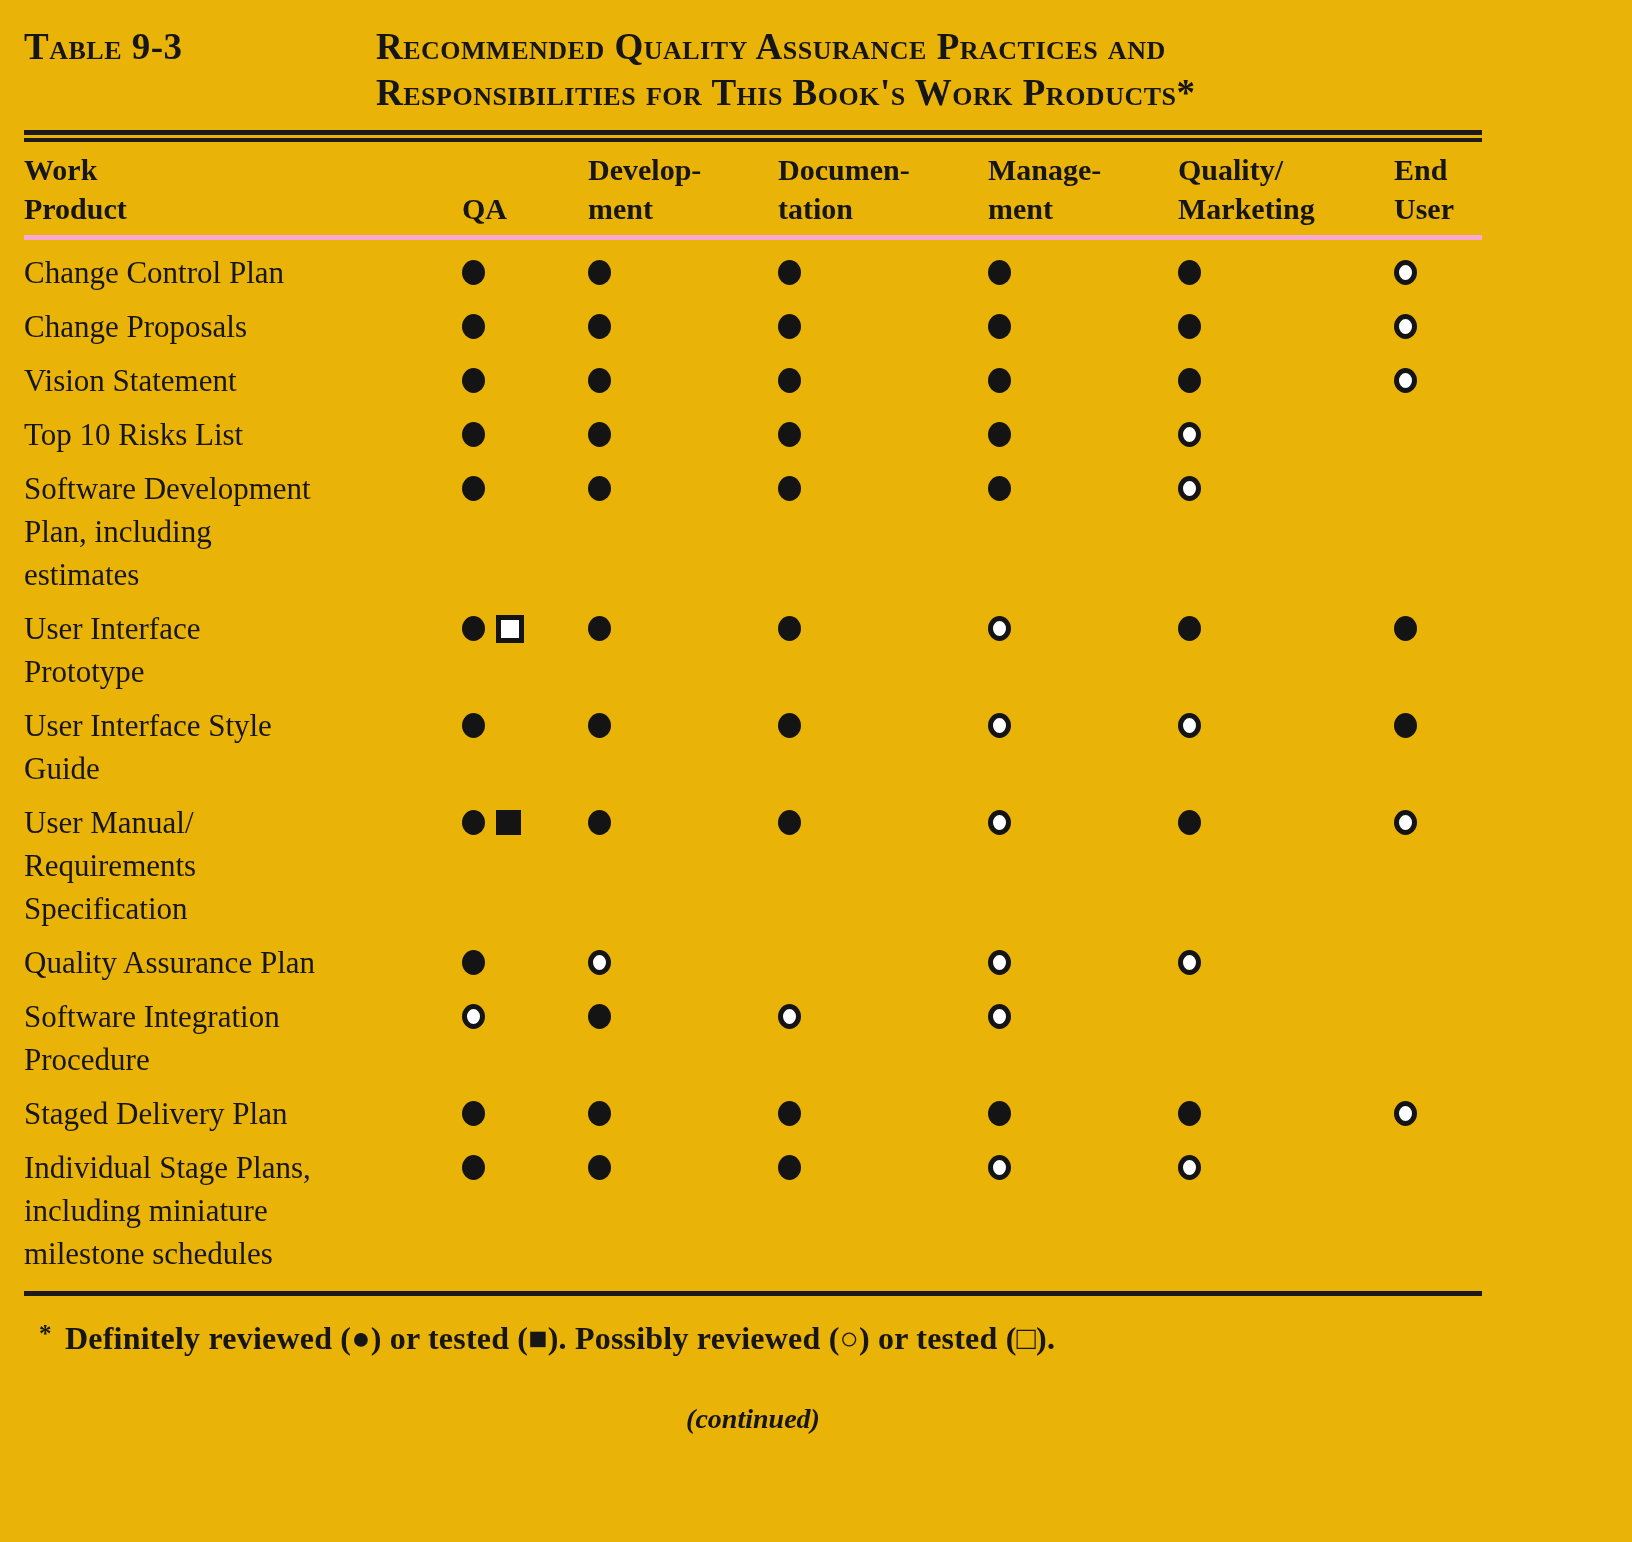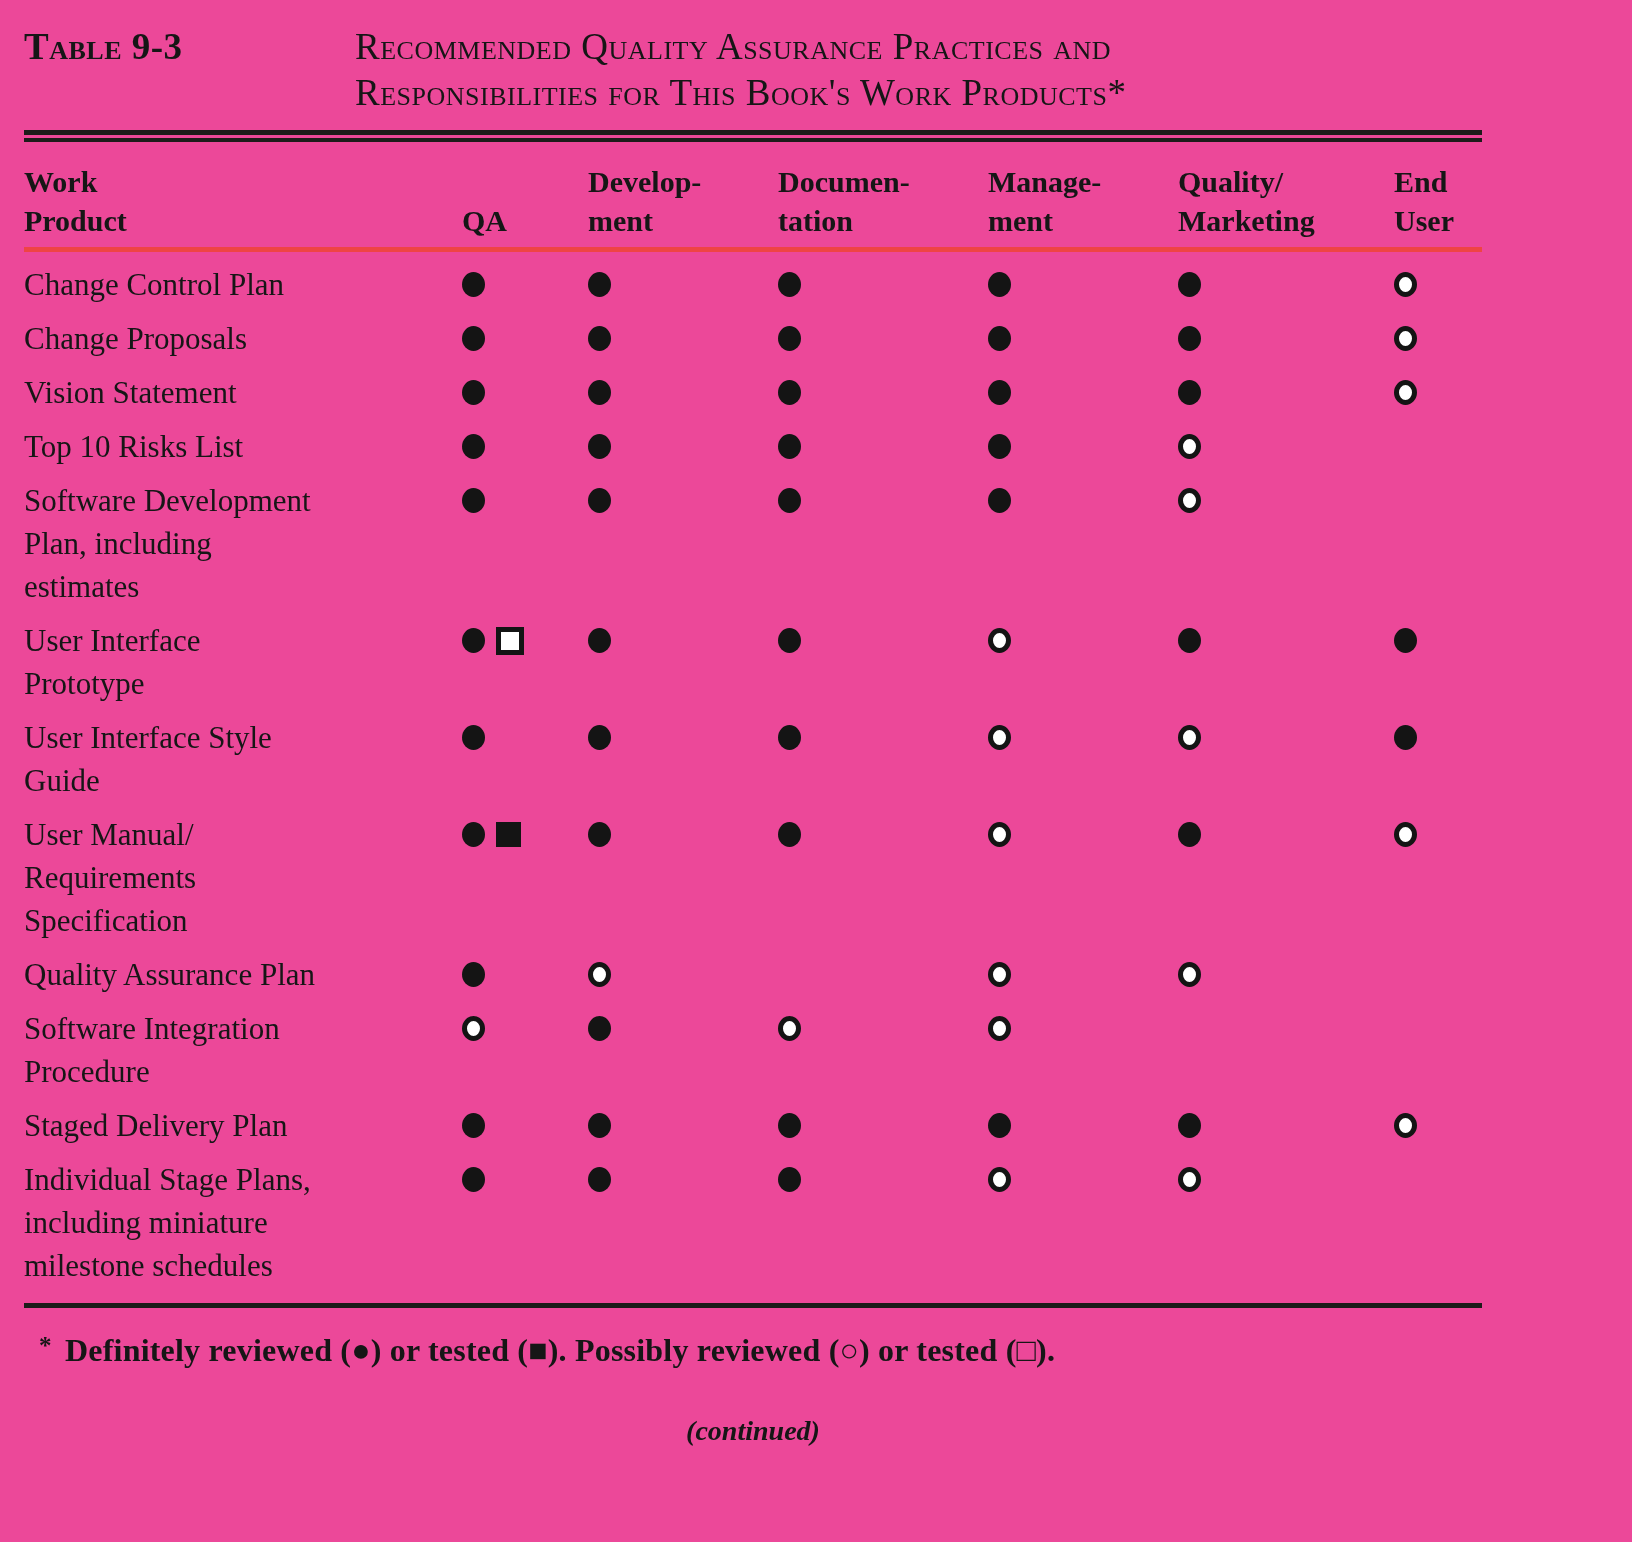--- a/index.html
+++ b/index.html
@@ -7,7 +7,7 @@
     position: relative;
     width: 1632px;
     height: 1542px;
-    background: #ec4899;
+    background: #eab308;
     color: #161616;
     font-family: "Liberation Serif", "DejaVu Serif", serif;
     overflow: hidden;

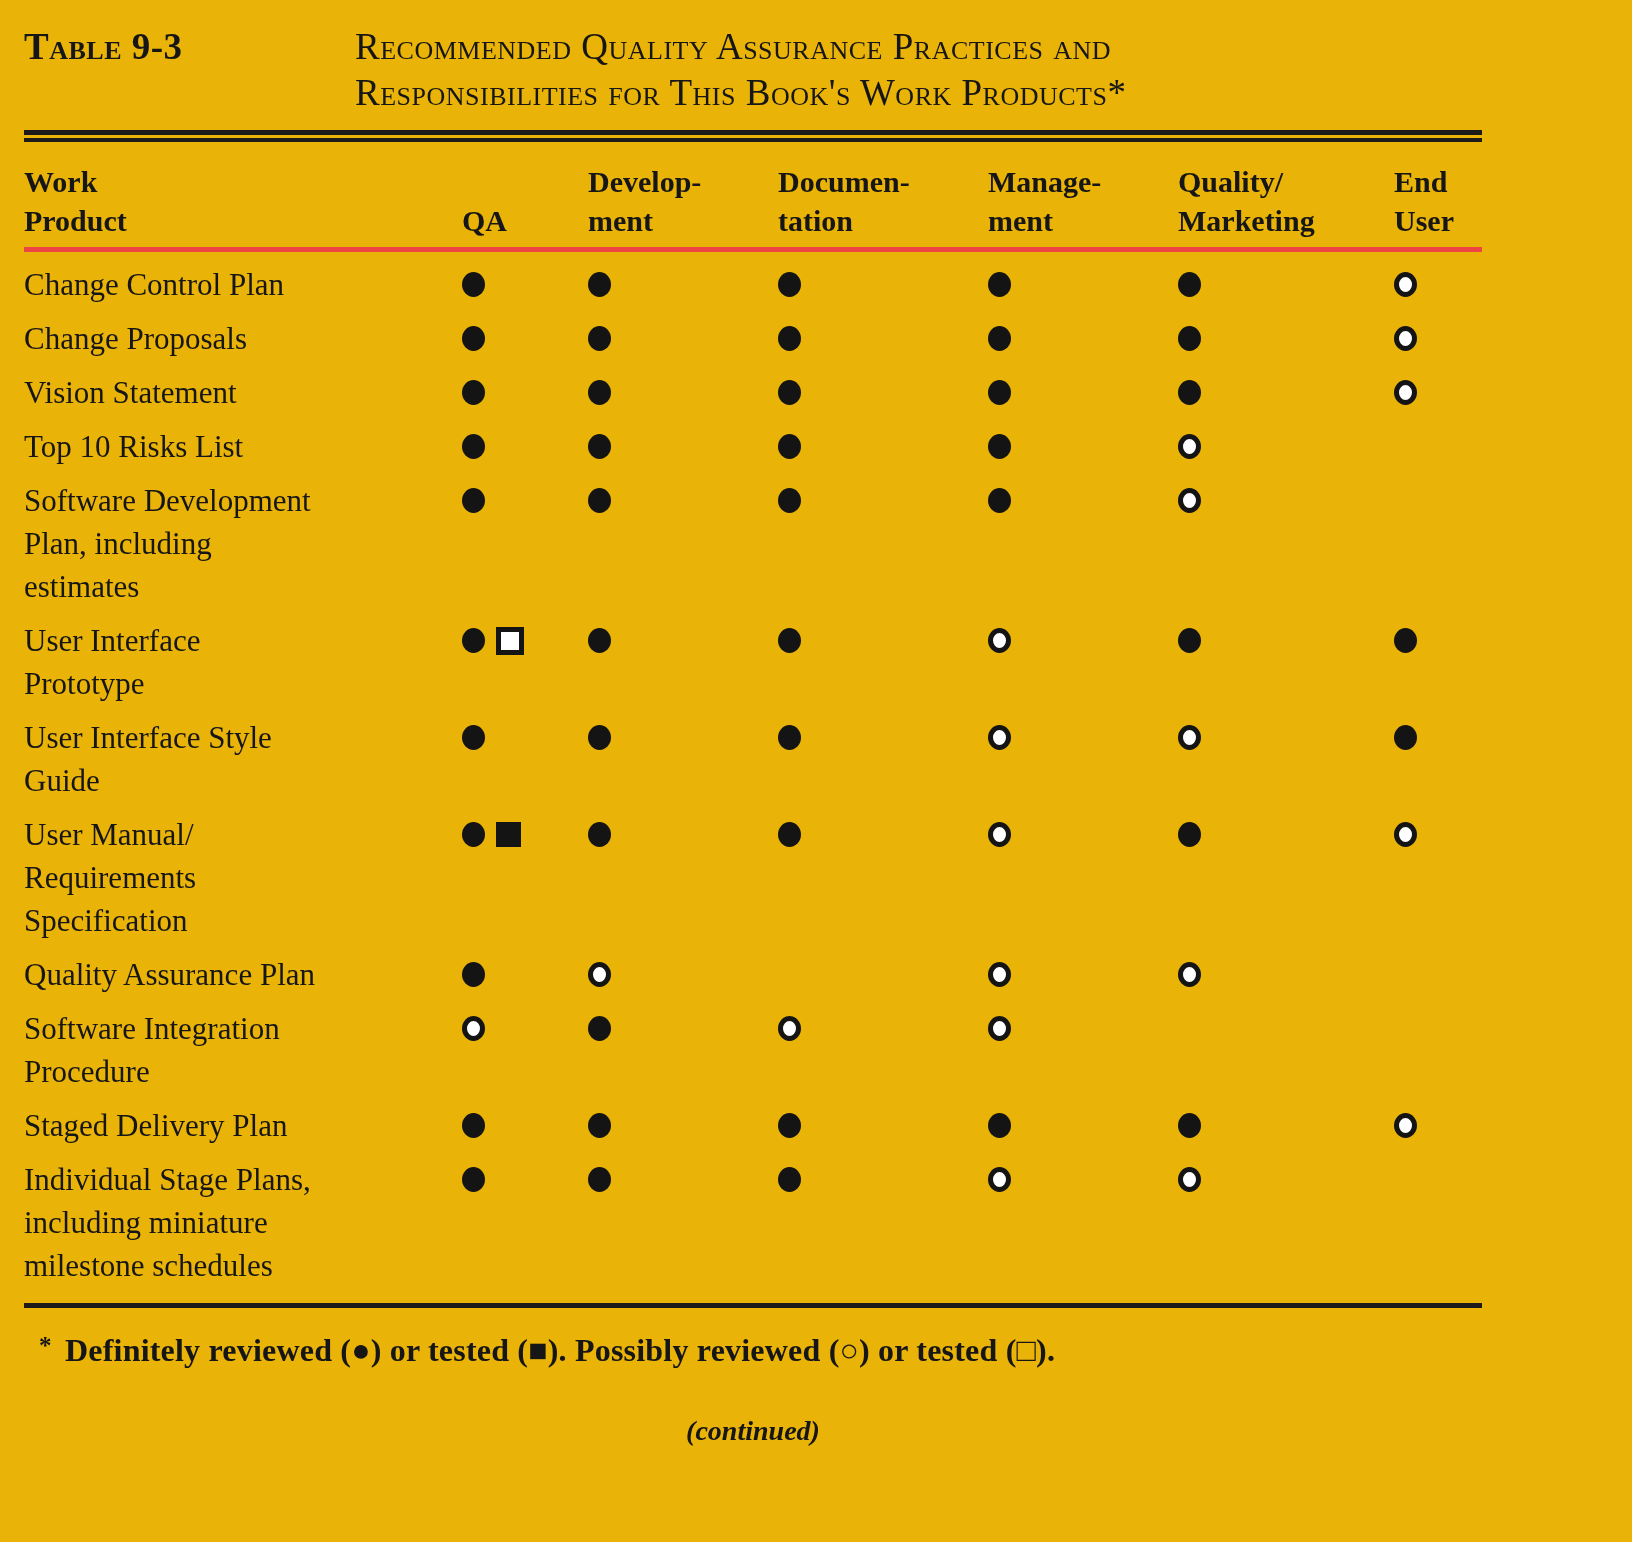--- a/index.html
+++ b/index.html
@@ -26,10 +26,11 @@
   }
   .table-title {
     font-variant: small-caps;
-    font-weight: 400;
+    font-weight: 700;
     font-size: 37px;
     line-height: 46px;
     letter-spacing: 0.5px;
+    margin-left: 21px;
   }
 
   

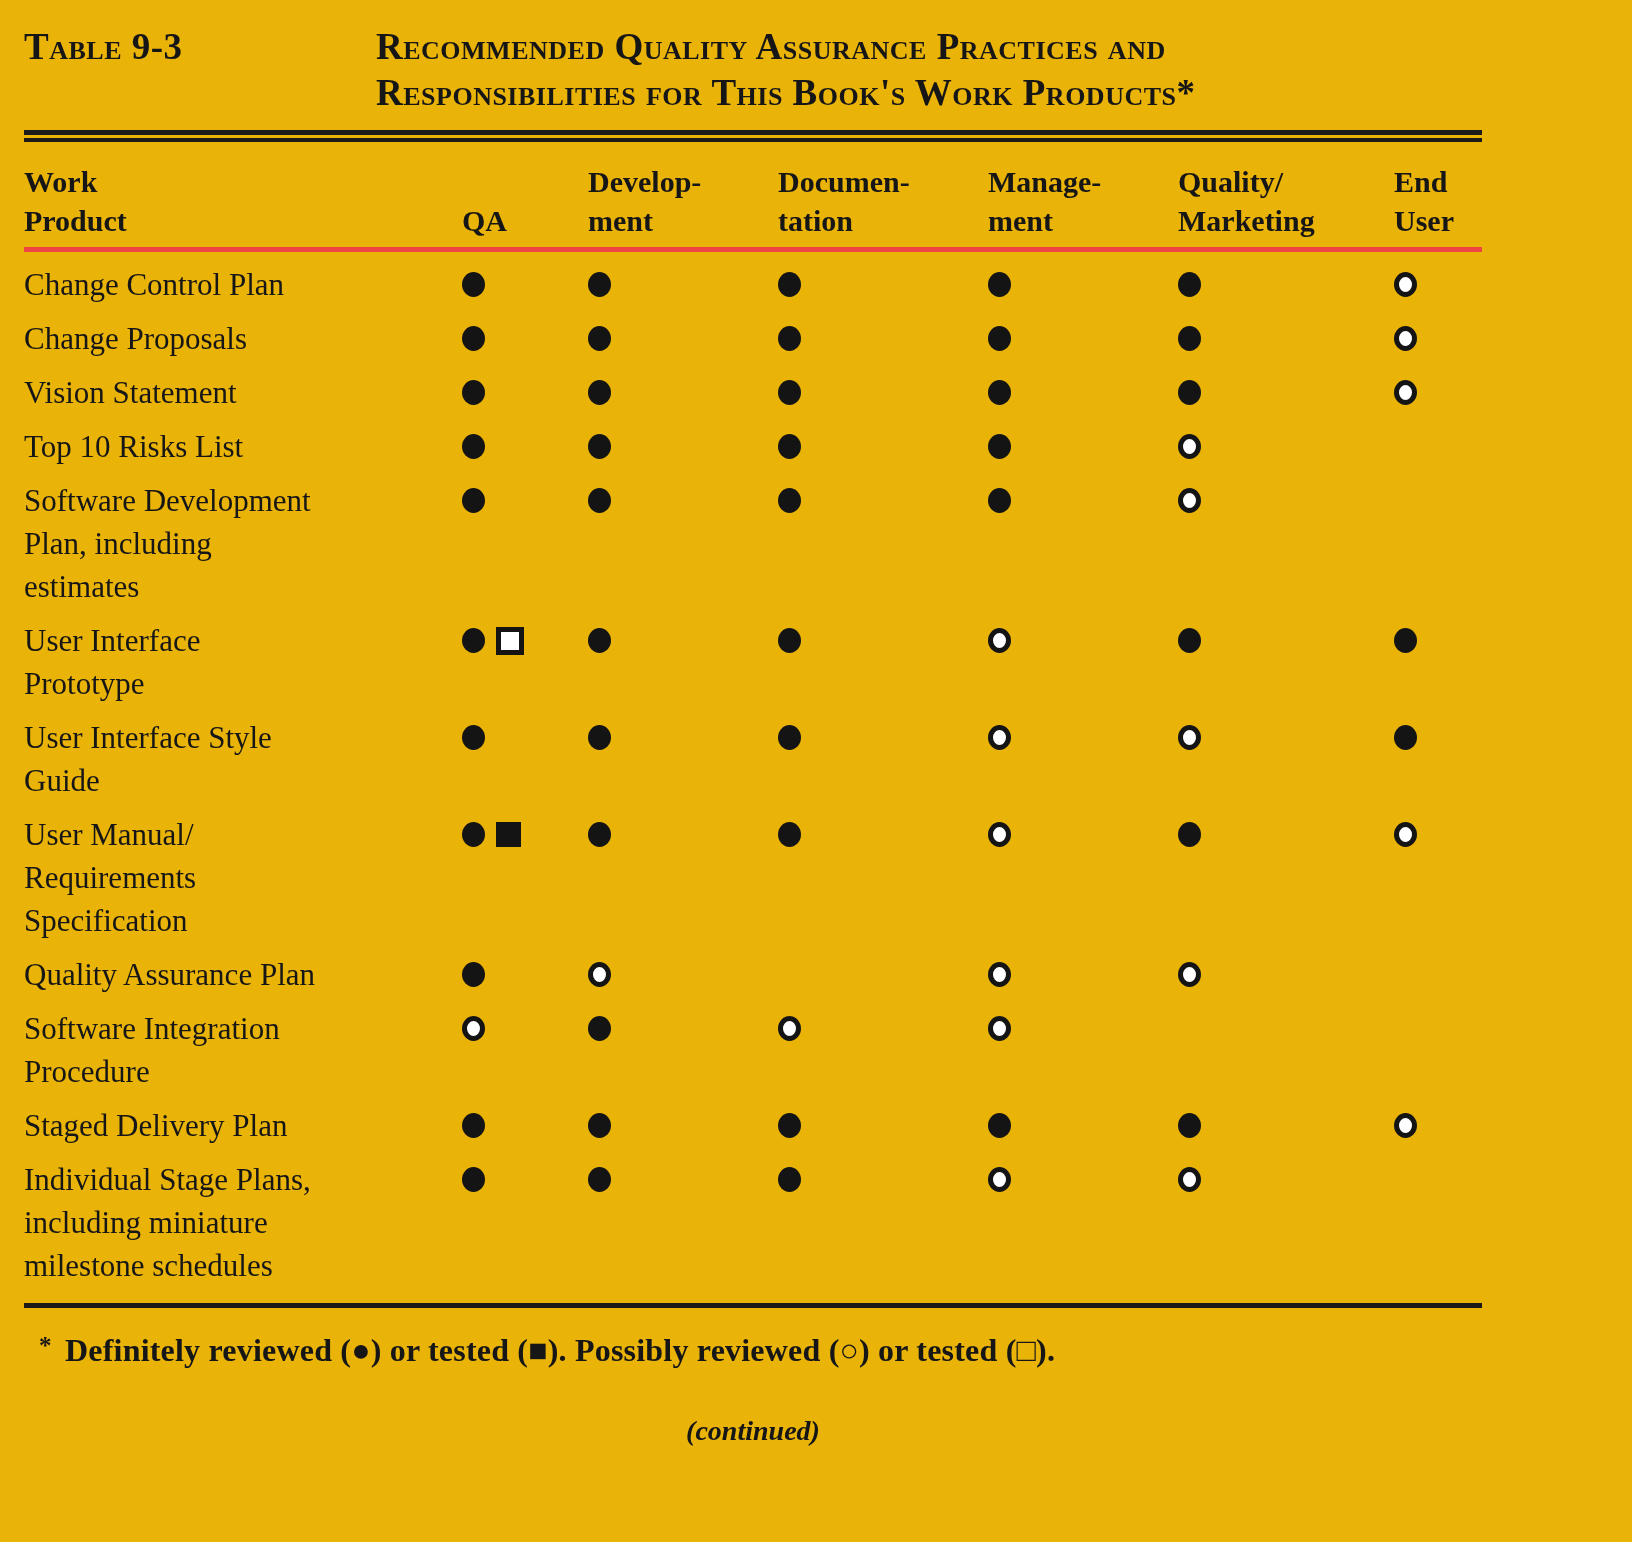--- a/index.html
+++ b/index.html
@@ -51,8 +51,8 @@
     font-weight: 700;
     font-size: 30px;
     line-height: 39px;
-    padding: 20px 0 7px 0;
-    border-bottom: 5px solid #ef4444;
+    padding: 8px 0 7px 0;
+    border-bottom: 5px solid #f9a8d4;
   }
   tbody td {
     vertical-align: top;

